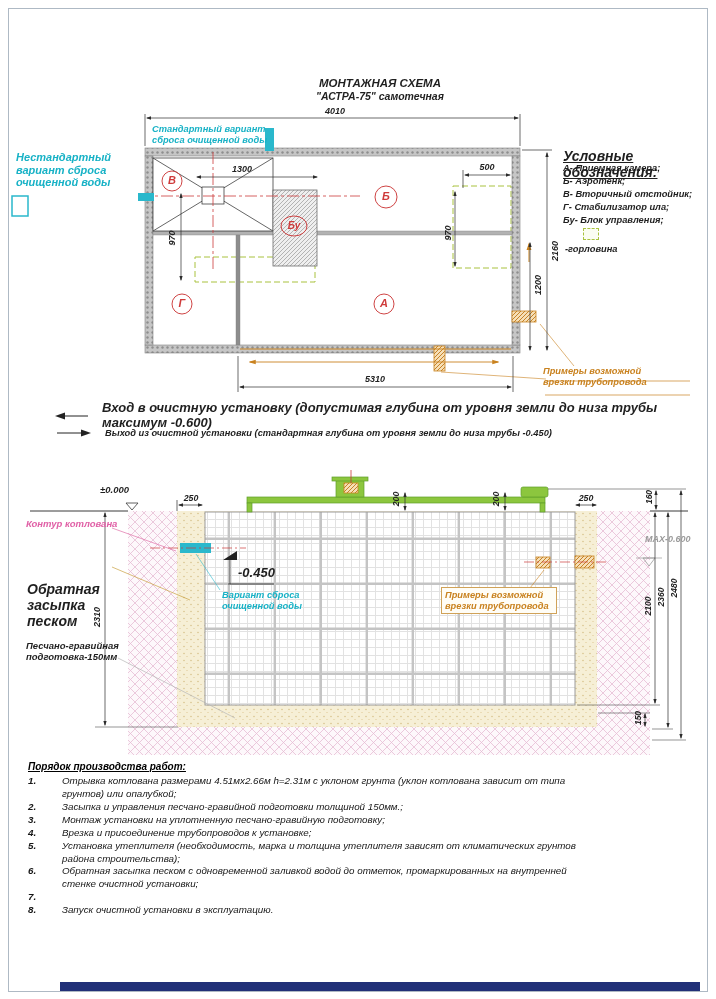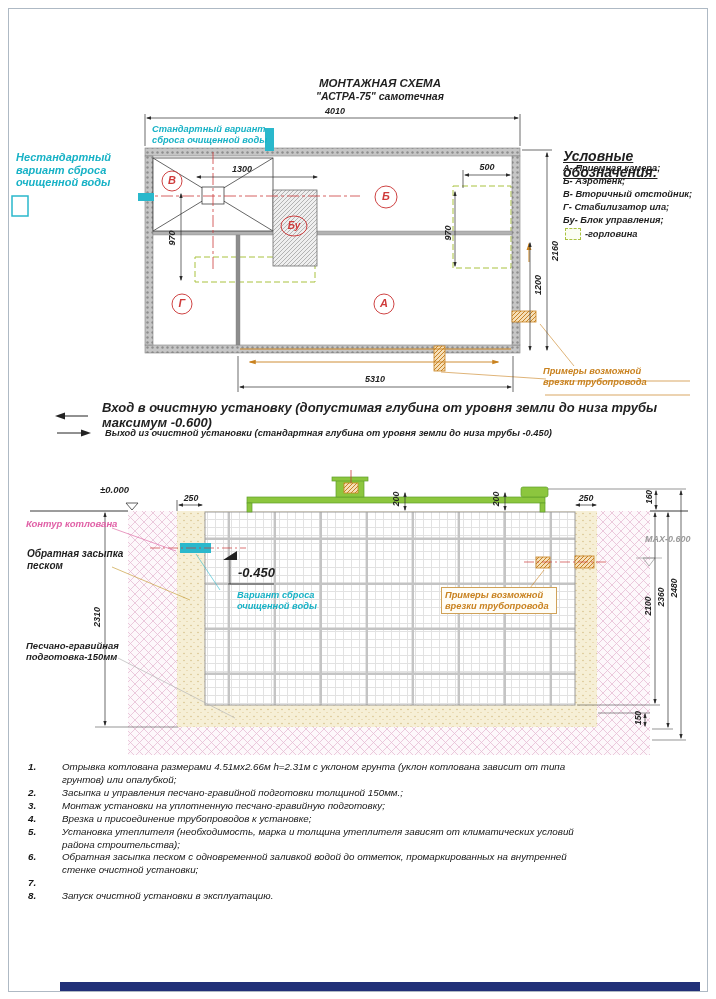--- a/index.html
+++ b/index.html
@@ -232,7 +232,7 @@
     <div>Г- Стабилизатор ила;</div>
     <div>Бу- Блок управления;</div>
   </div>
-  <div class="t neckrow" style="left:565px;top:228px;font-size:9.3px;font-weight:600;">
+  <div class="t neckrow" style="left:565px;top:228px;font-size:9.3px;font-weight:600;flex-direction:column;">
     <span class="neckicon"></span>
     <span>-горловина</span>
   </div>

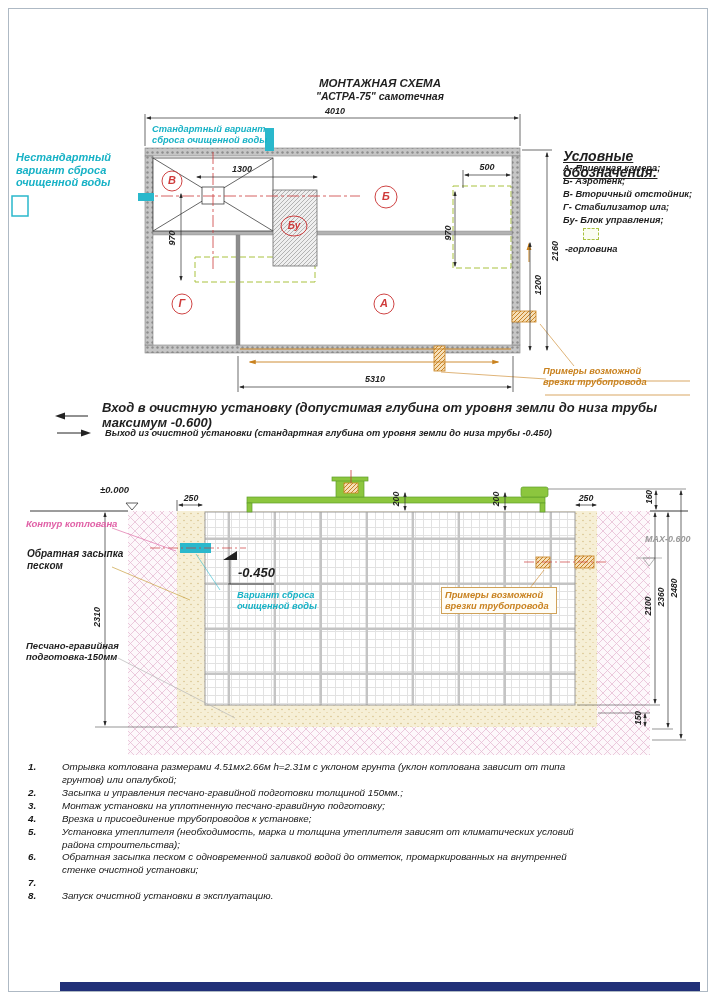--- a/index.html
+++ b/index.html
@@ -273,7 +273,7 @@
 
   <div class="t sb" style="left:100px;top:485px;font-size:9.5px;">±0.000</div>
   <div class="t pink b" style="left:26px;top:519px;width:130px;font-size:9.5px;">Контур котлована</div>
-  <div class="t sb" style="left:27px;top:548px;width:110px;font-size:10px;">Обратная засыпка песком</div>
+  <div class="t sb" style="left:27px;top:581px;width:110px;font-size:14px;">Обратная засыпка песком</div>
   <div class="t sb" style="left:26px;top:641px;width:128px;font-size:9.5px;">Песчано-гравийная подготовка-150мм</div>
   <div class="t b" style="left:238px;top:566px;font-size:13px;">-0.450</div>
   <div class="t cyan sb" style="left:222px;top:590px;width:88px;font-size:9.3px;margin-left:15px;">Вариант сброса очищенной воды</div>

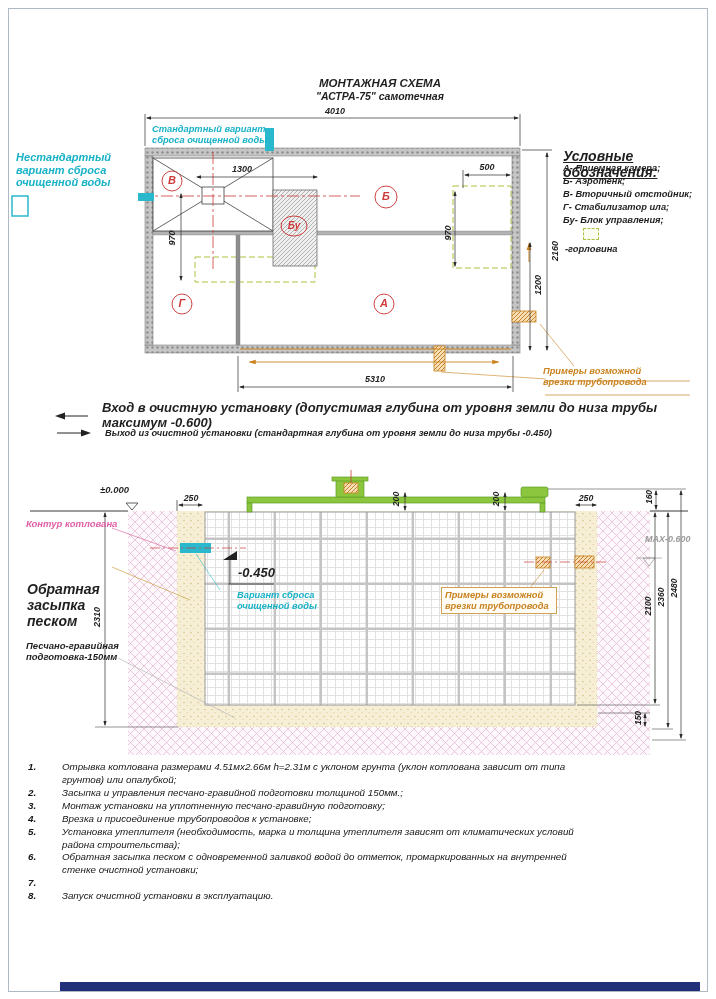--- a/index.html
+++ b/index.html
@@ -276,7 +276,7 @@
   <div class="t sb" style="left:27px;top:581px;width:110px;font-size:14px;">Обратная засыпка песком</div>
   <div class="t sb" style="left:26px;top:641px;width:128px;font-size:9.5px;">Песчано-гравийная подготовка-150мм</div>
   <div class="t b" style="left:238px;top:566px;font-size:13px;">-0.450</div>
-  <div class="t cyan sb" style="left:222px;top:590px;width:88px;font-size:9.3px;margin-left:15px;">Вариант сброса очищенной воды</div>
+  <div class="t cyan sb" style="left:222px;top:590px;width:88px;font-size:9.3px;">Вариант сброса очищенной воды</div>
   <div class="t orange sb tapbox" style="left:441px;top:587px;width:108px;font-size:9.3px;">Примеры возможной врезки трубопровода</div>
   <div class="t gray b" style="left:645px;top:534px;font-size:9px;">МАХ-0.600</div>
 

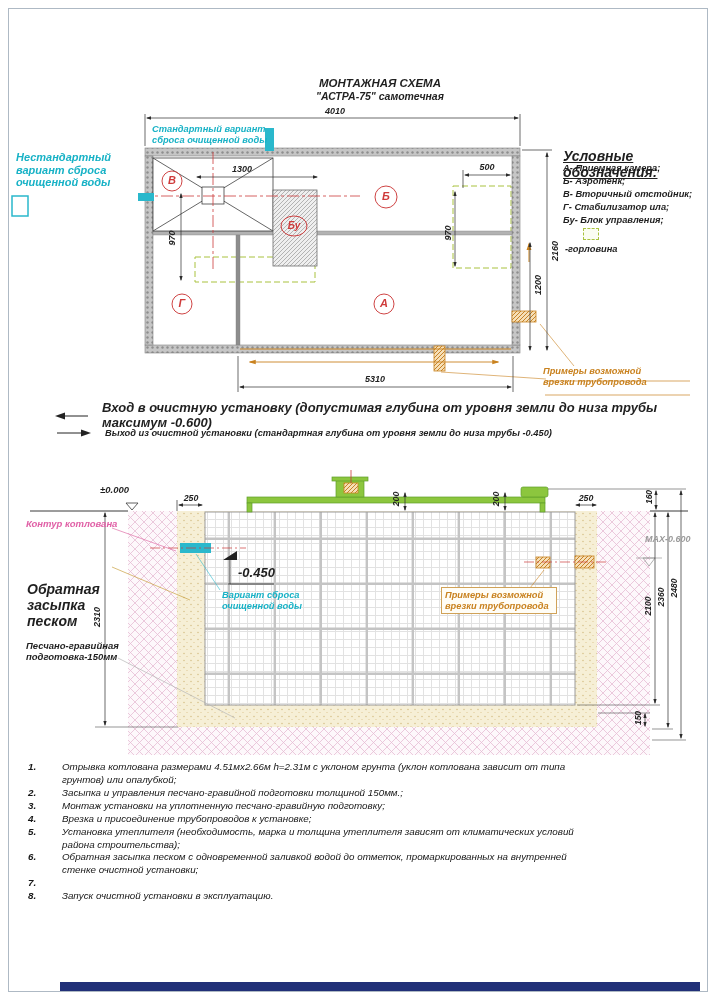--- a/index.html
+++ b/index.html
@@ -292,6 +292,7 @@
   <div class="dim rot" style="left:613px;top:713px;font-size:8.5px;">150</div>
 
   <div style="position:absolute;left:28px;top:761px;width:610px;">
+    <div class="proc-title">Порядок производства работ:</div>
     <div class="proc-row">
         <span class="n">1.</span>
         <span class="tx">Отрывка котлована размерами 4.51мх2.66м h=2.31м с уклоном грунта (уклон котлована зависит от типа грунтов) или опалубкой;</span>

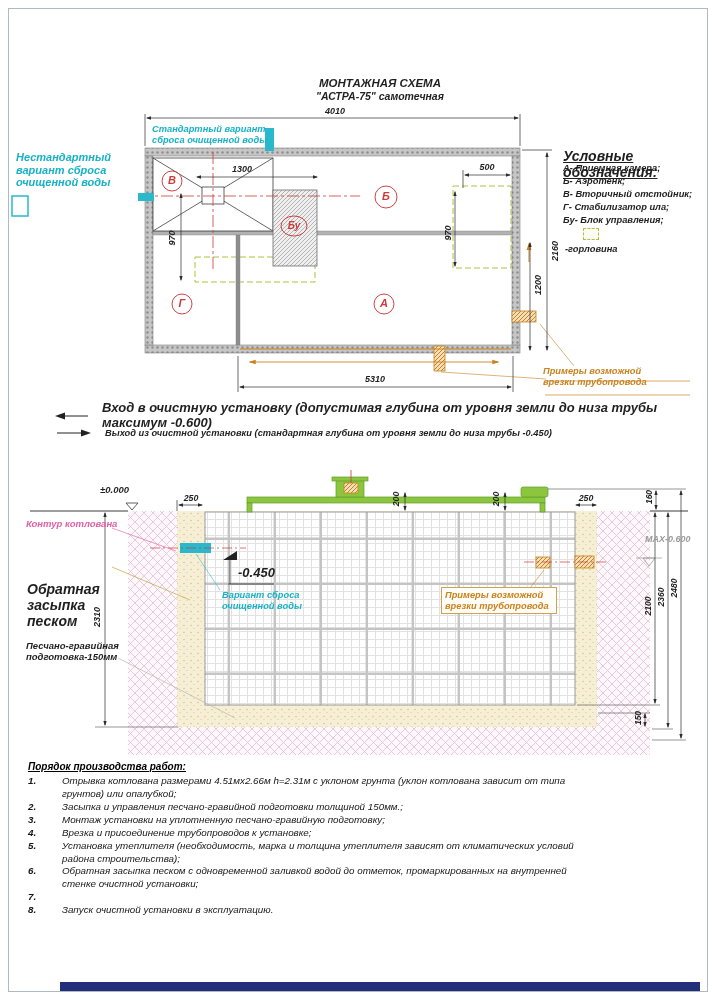--- a/index.html
+++ b/index.html
@@ -311,7 +311,7 @@
       </div>
     <div class="proc-row">
         <span class="n">5.</span>
-        <span class="tx">Установка утеплителя (необходимость, марка и толщина утеплителя зависят от климатических условий района строительства);</span>
+        <span class="tx">Установка утеплителя (необходимость, марка и толщина утеплителя зависят от климатических грунтов района строительства);</span>
       </div>
     <div class="proc-row">
         <span class="n">6.</span>

